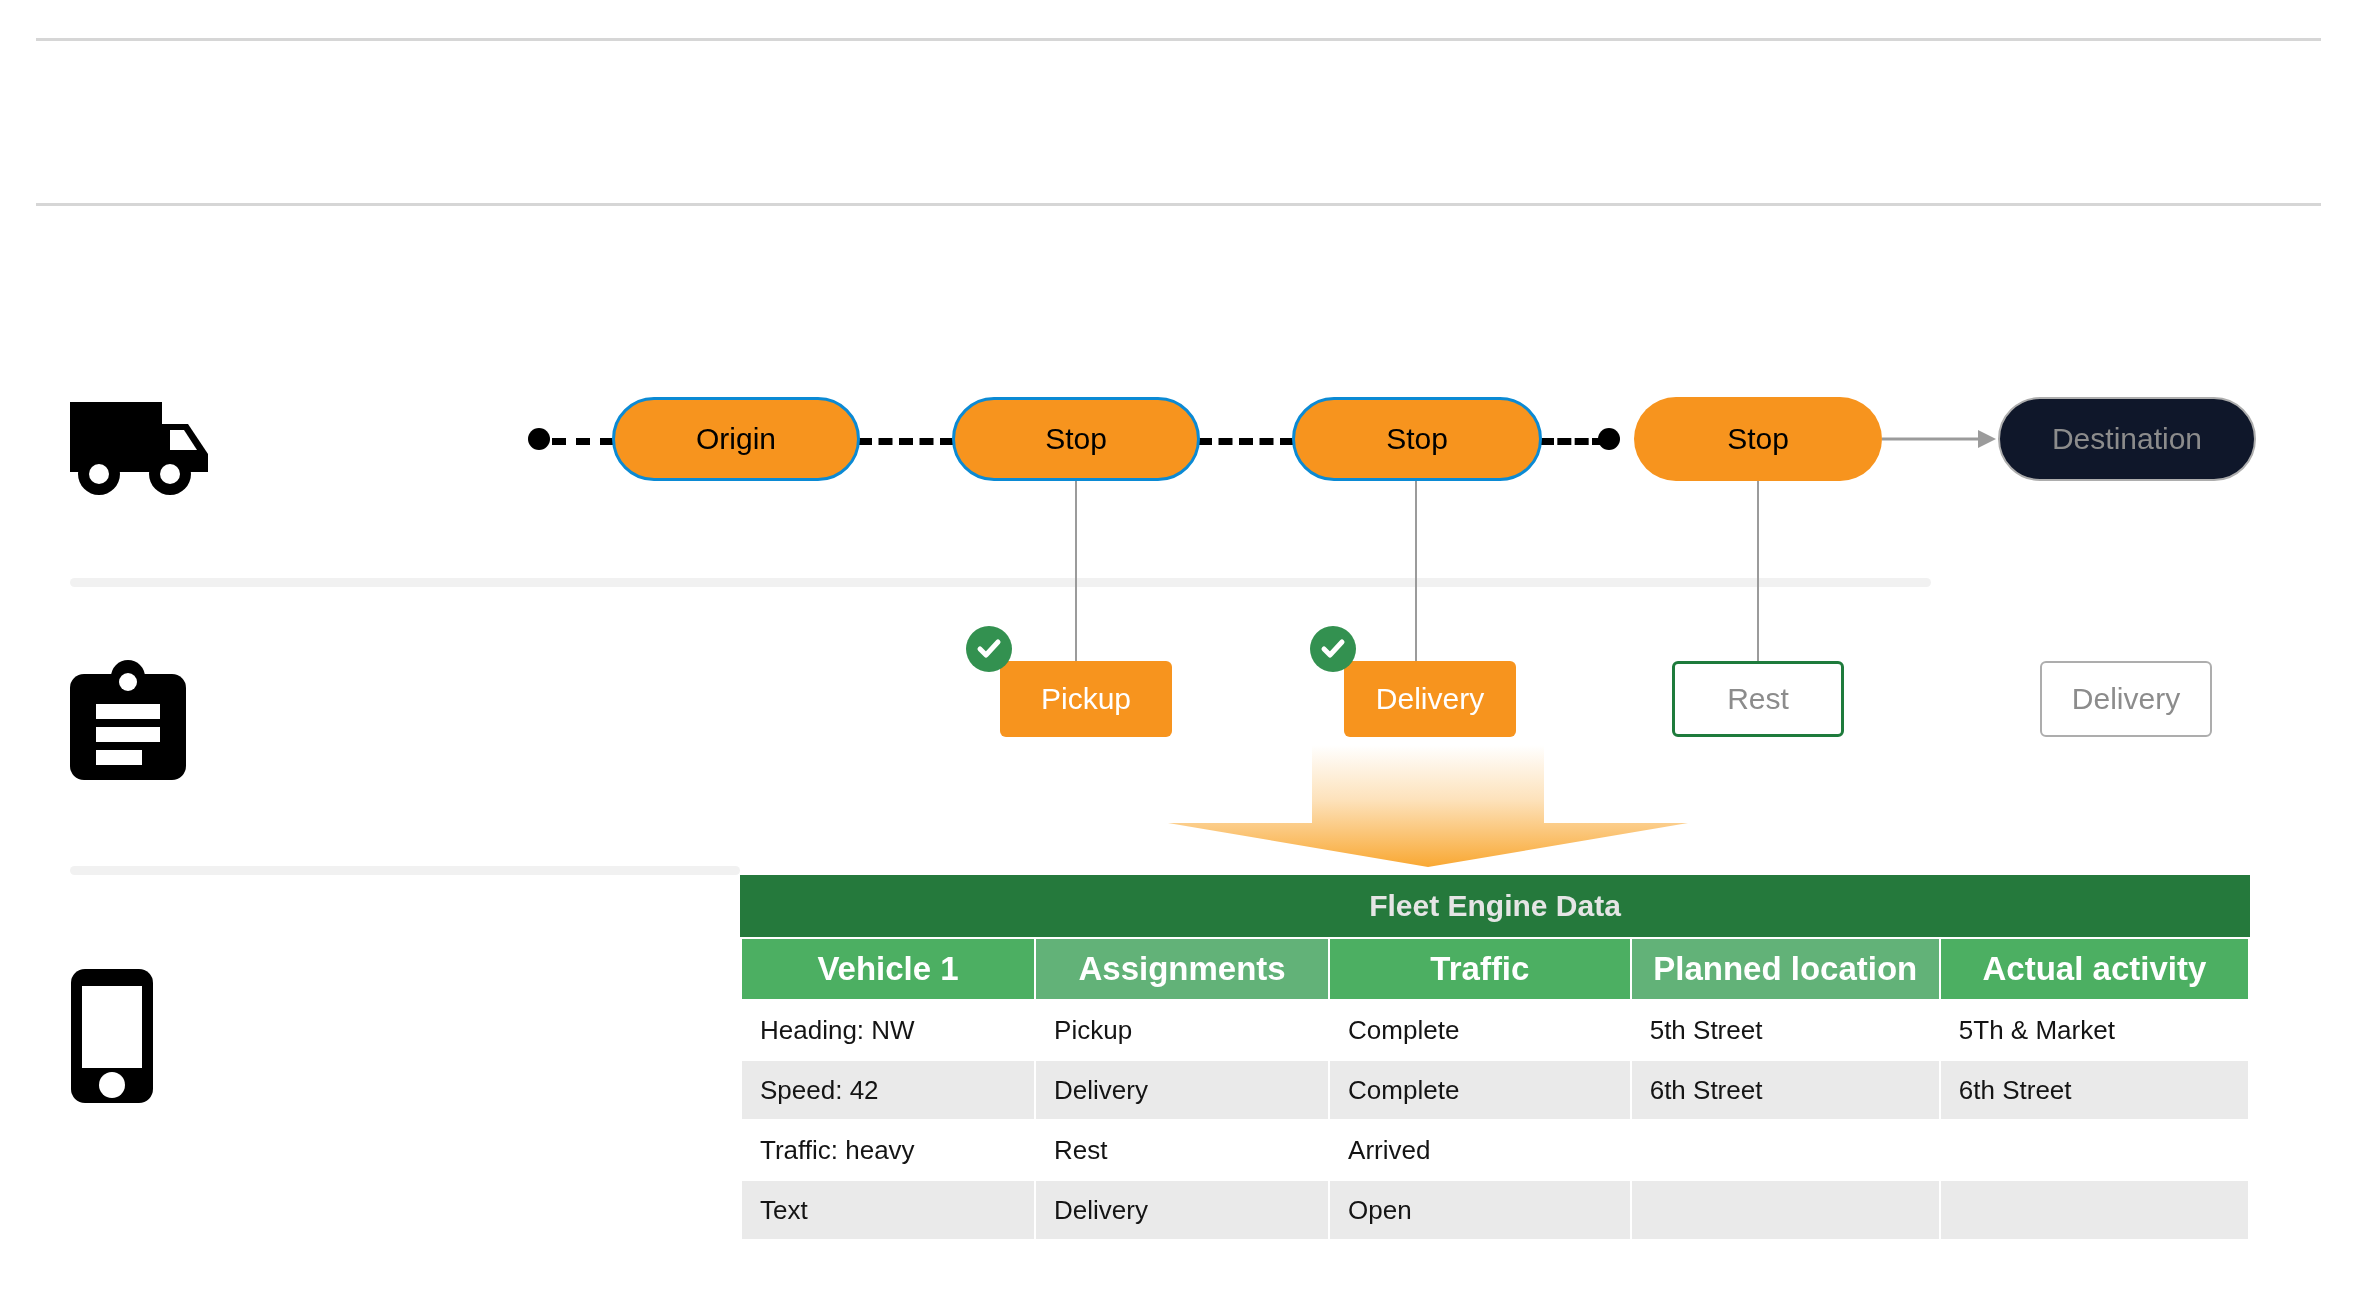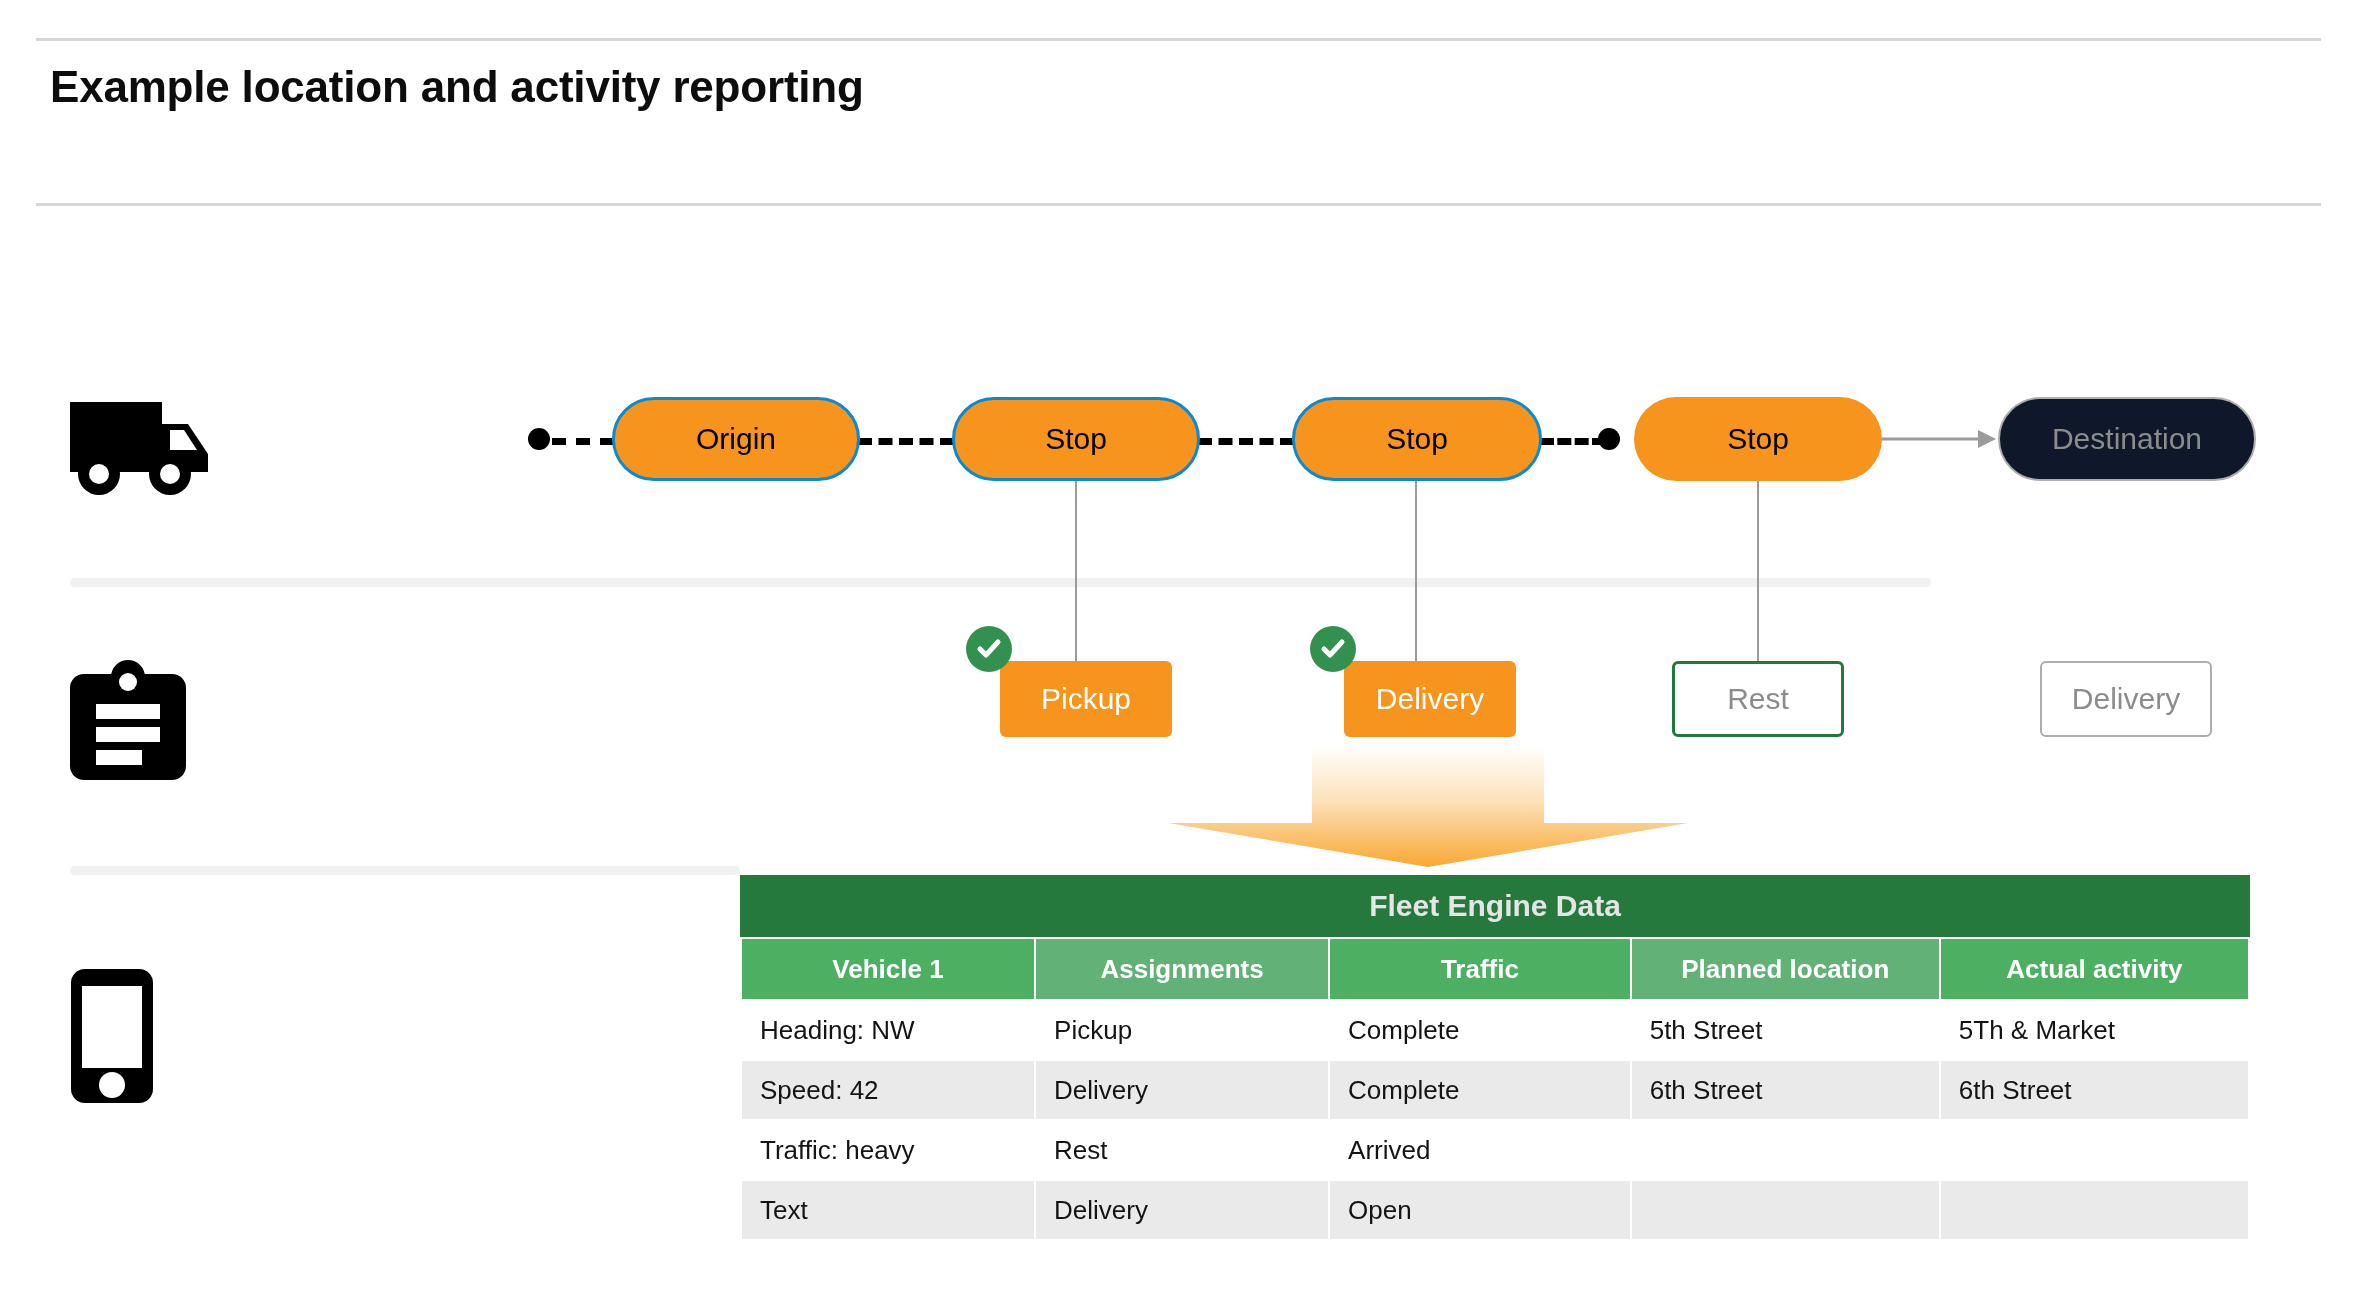--- a/index.html
+++ b/index.html
@@ -190,7 +190,6 @@
 <div id="page">
 
   <div class="top-rule"></div>
-  <div class="page-title">Example location and activity reporting</div>
   <div class="title-rule"></div>
 
   <div class="row-sep sep-1"></div>

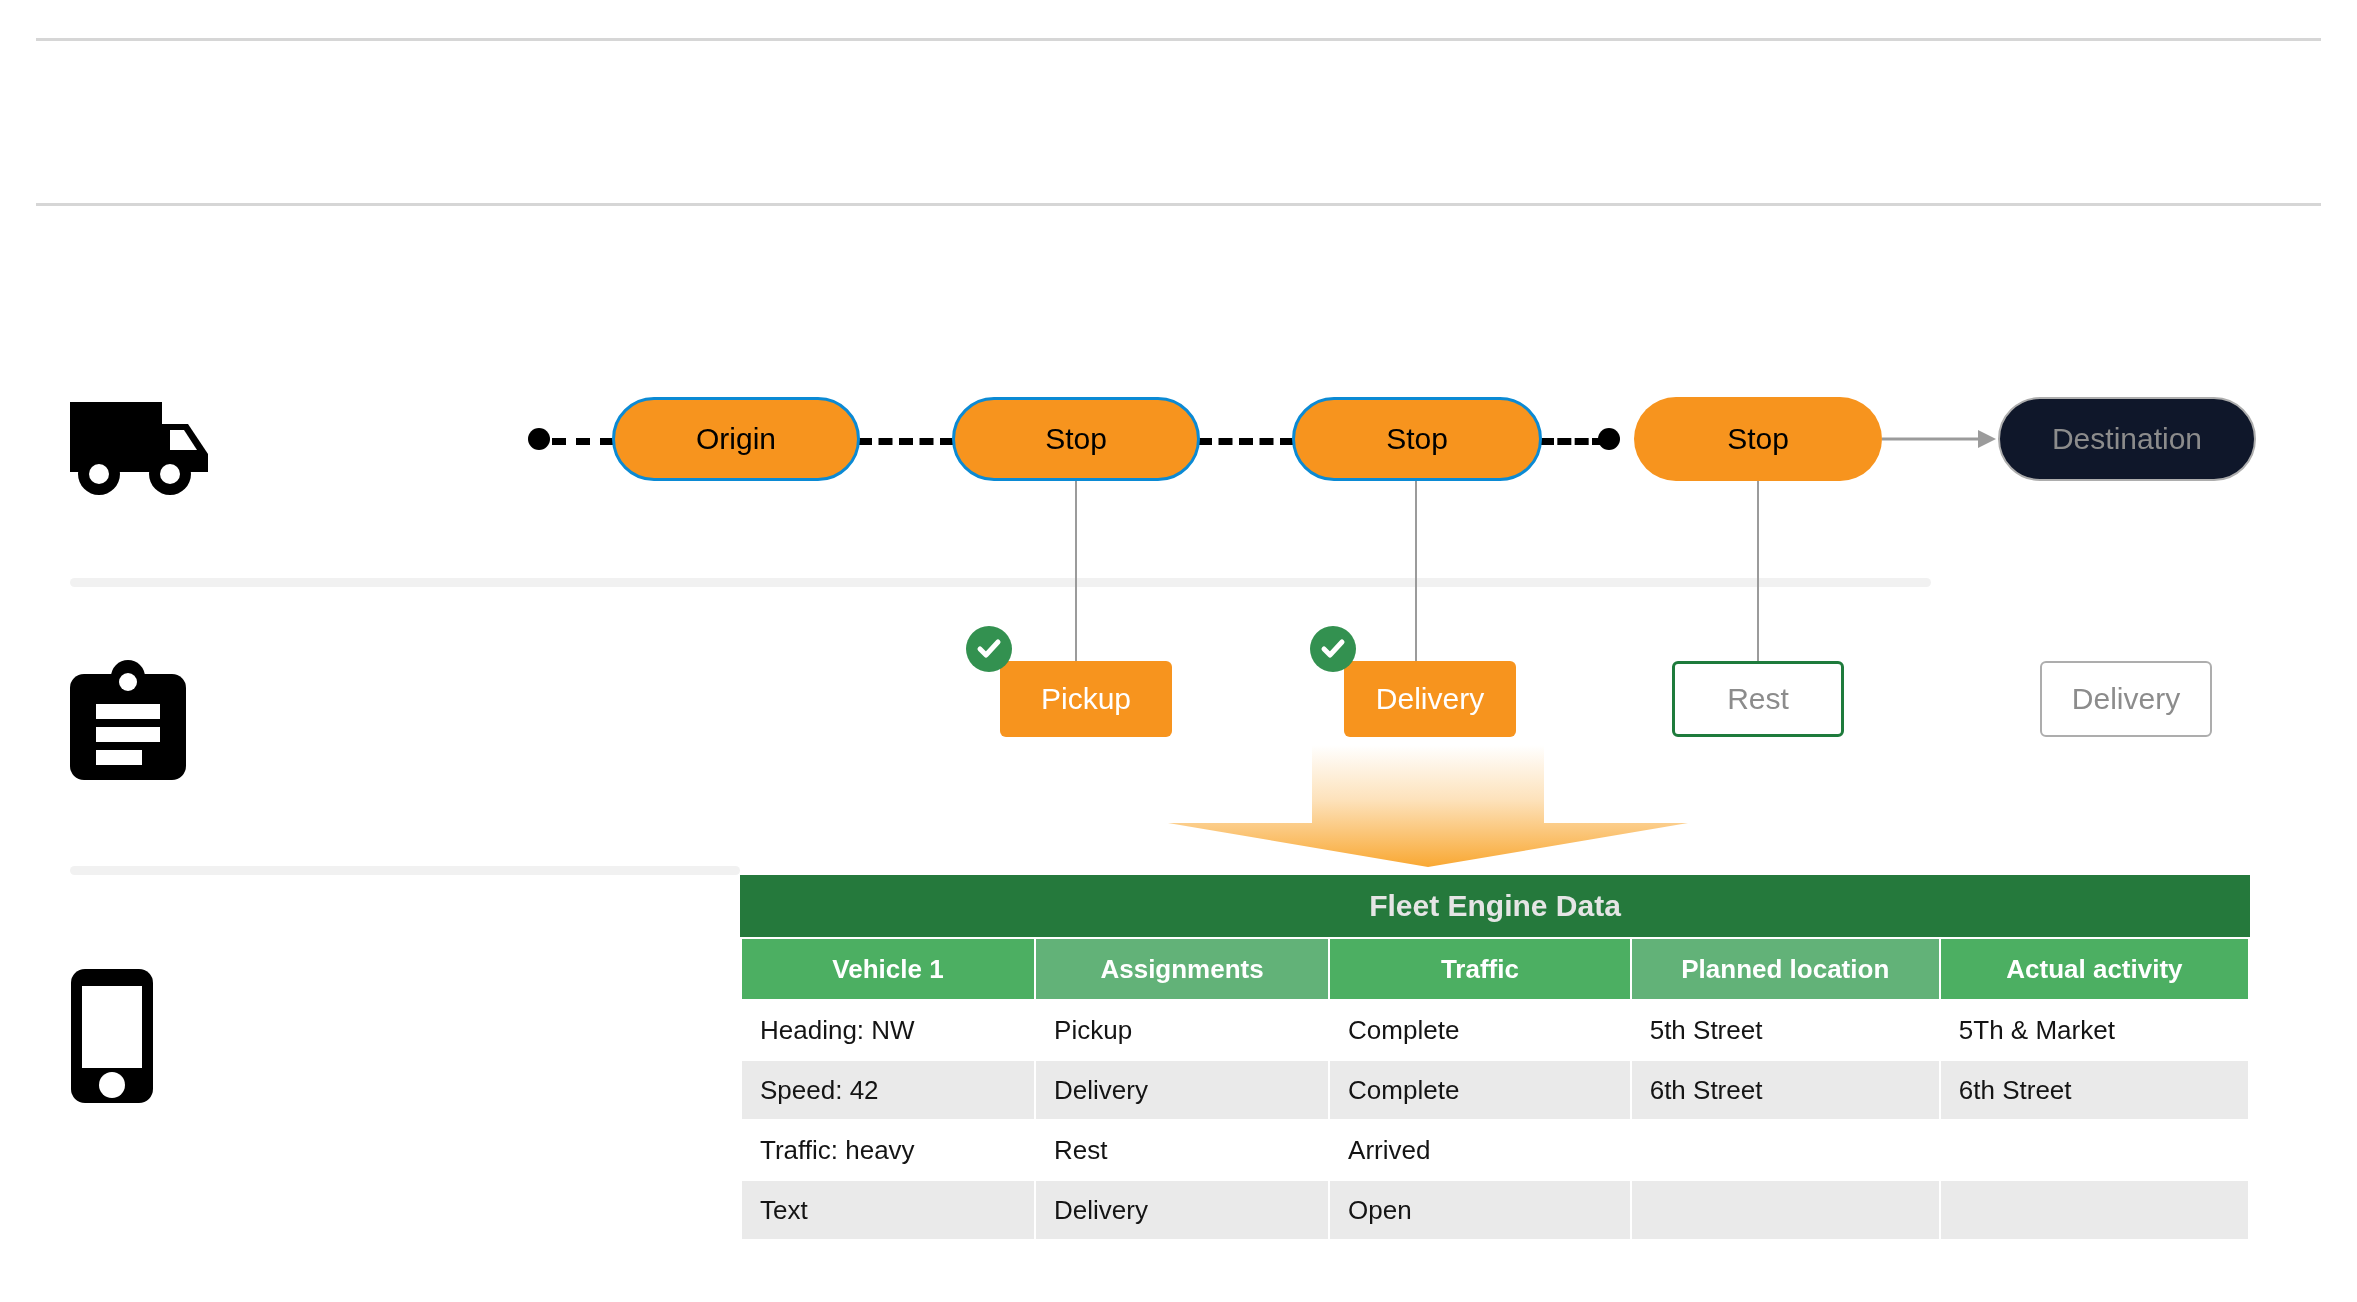--- a/index.html
+++ b/index.html
@@ -163,7 +163,7 @@
   table.fleet th {
     height: 62px;
     color: #ffffff;
-    font-size: 26px;
+    font-size: 33px;
     font-weight: 700;
     text-align: center;
     border: 2px solid #ffffff;

